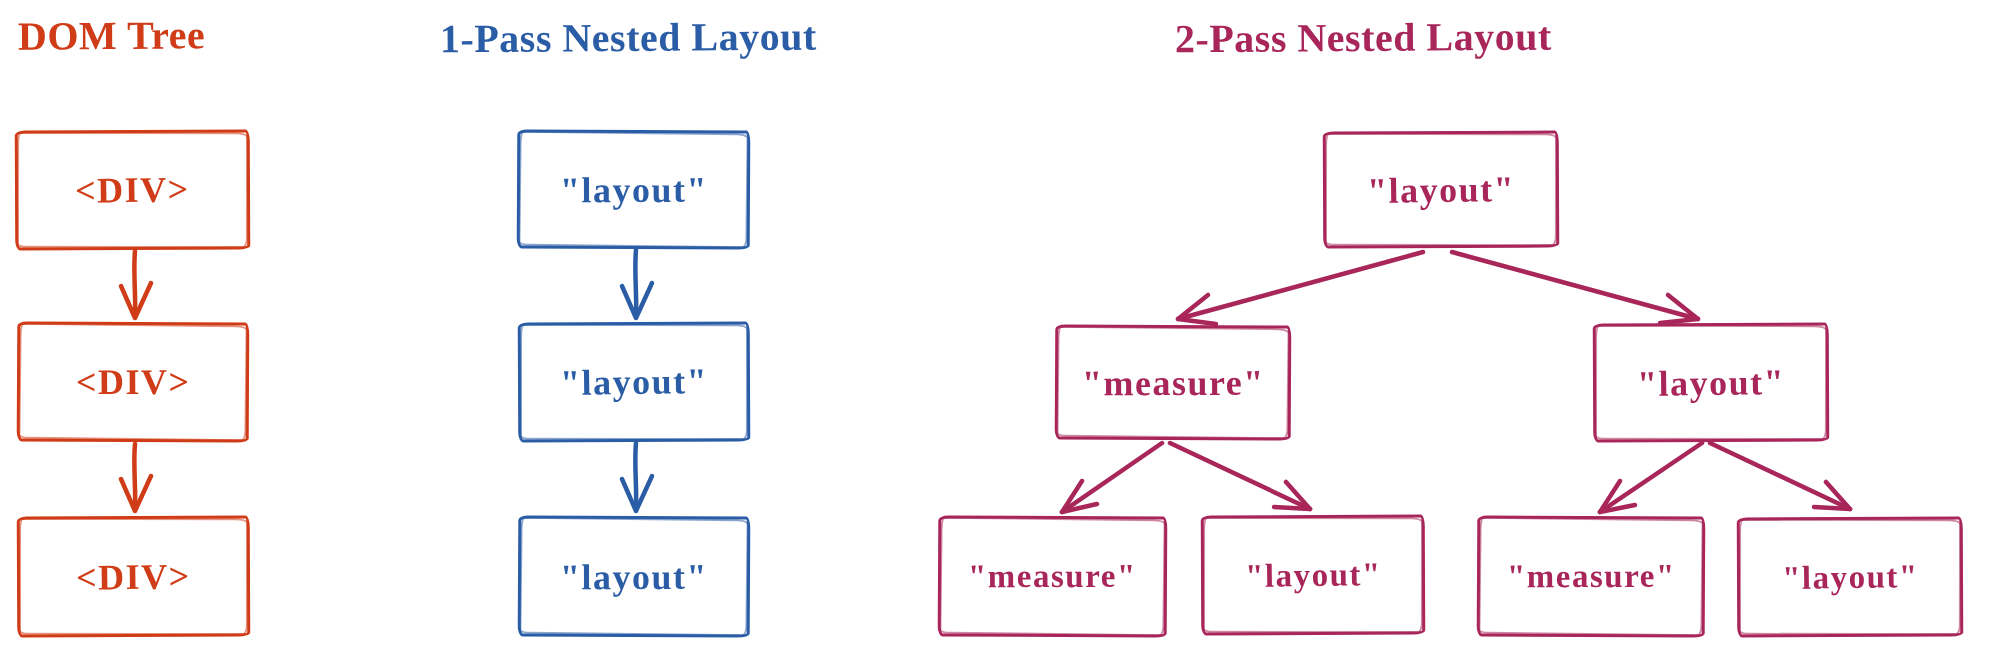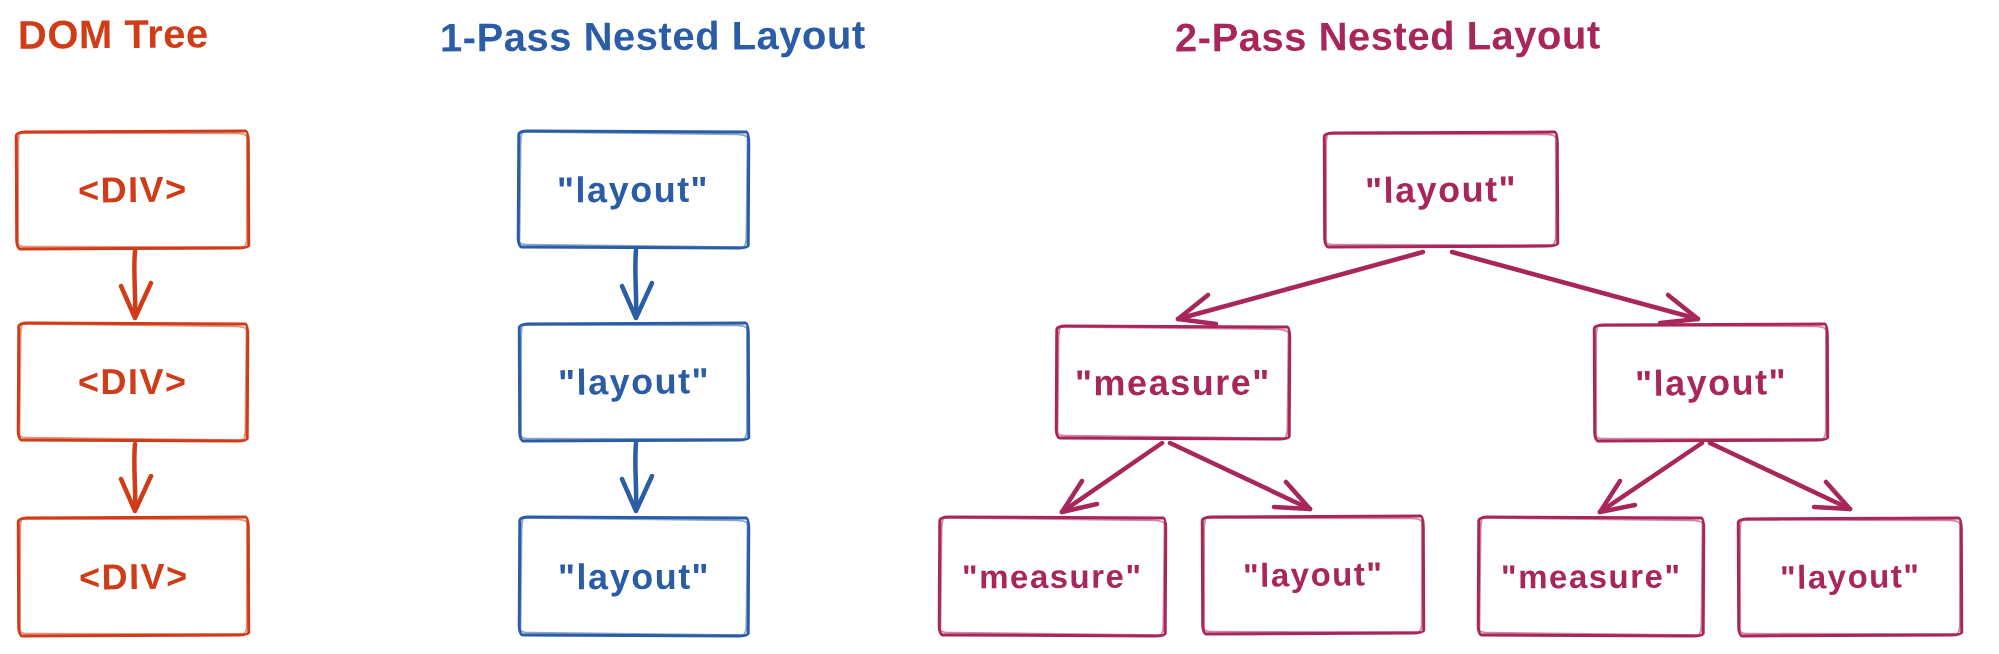--- a/index.html
+++ b/index.html
@@ -8,7 +8,7 @@
     width: 1999px;
     height: 654px;
     background: #ffffff;
-    font-family: Liberation Sans, sans-serif;
+    font-family: Liberation Serif, serif;
     overflow: hidden;
   }
   .section-title {

